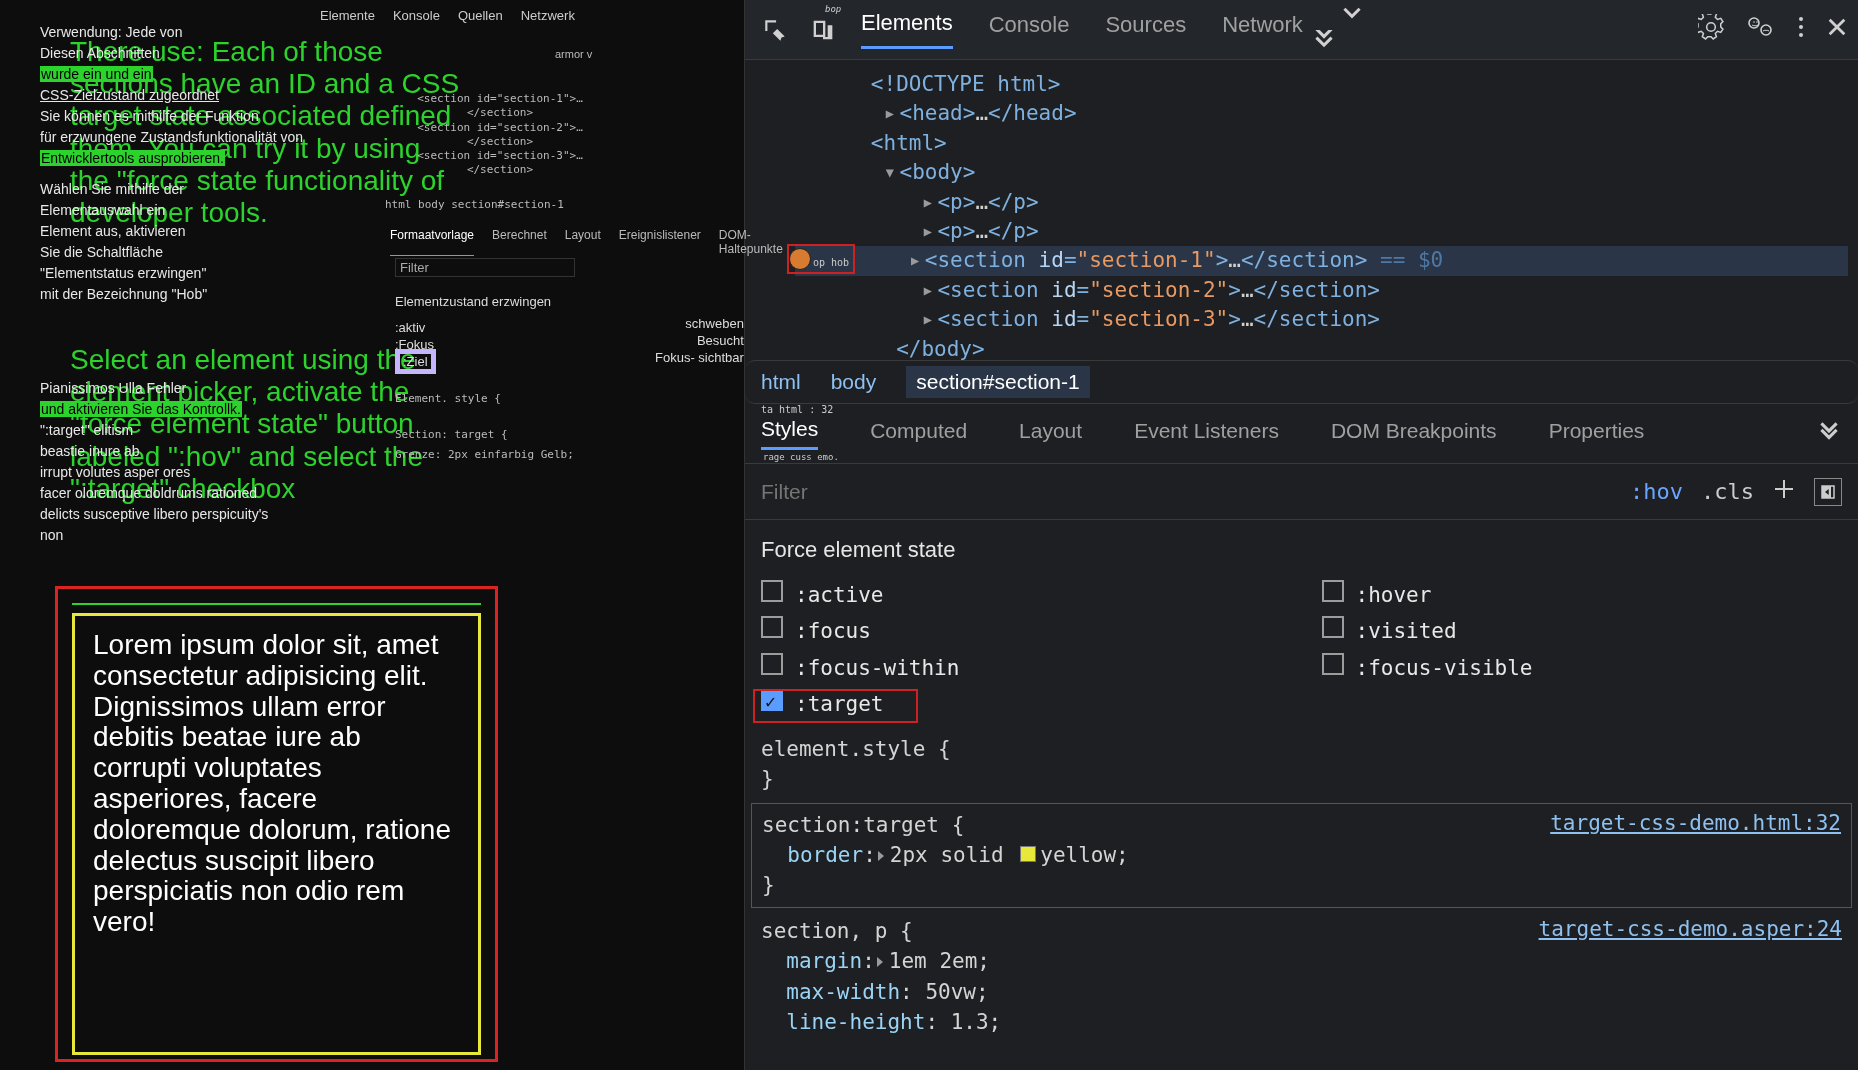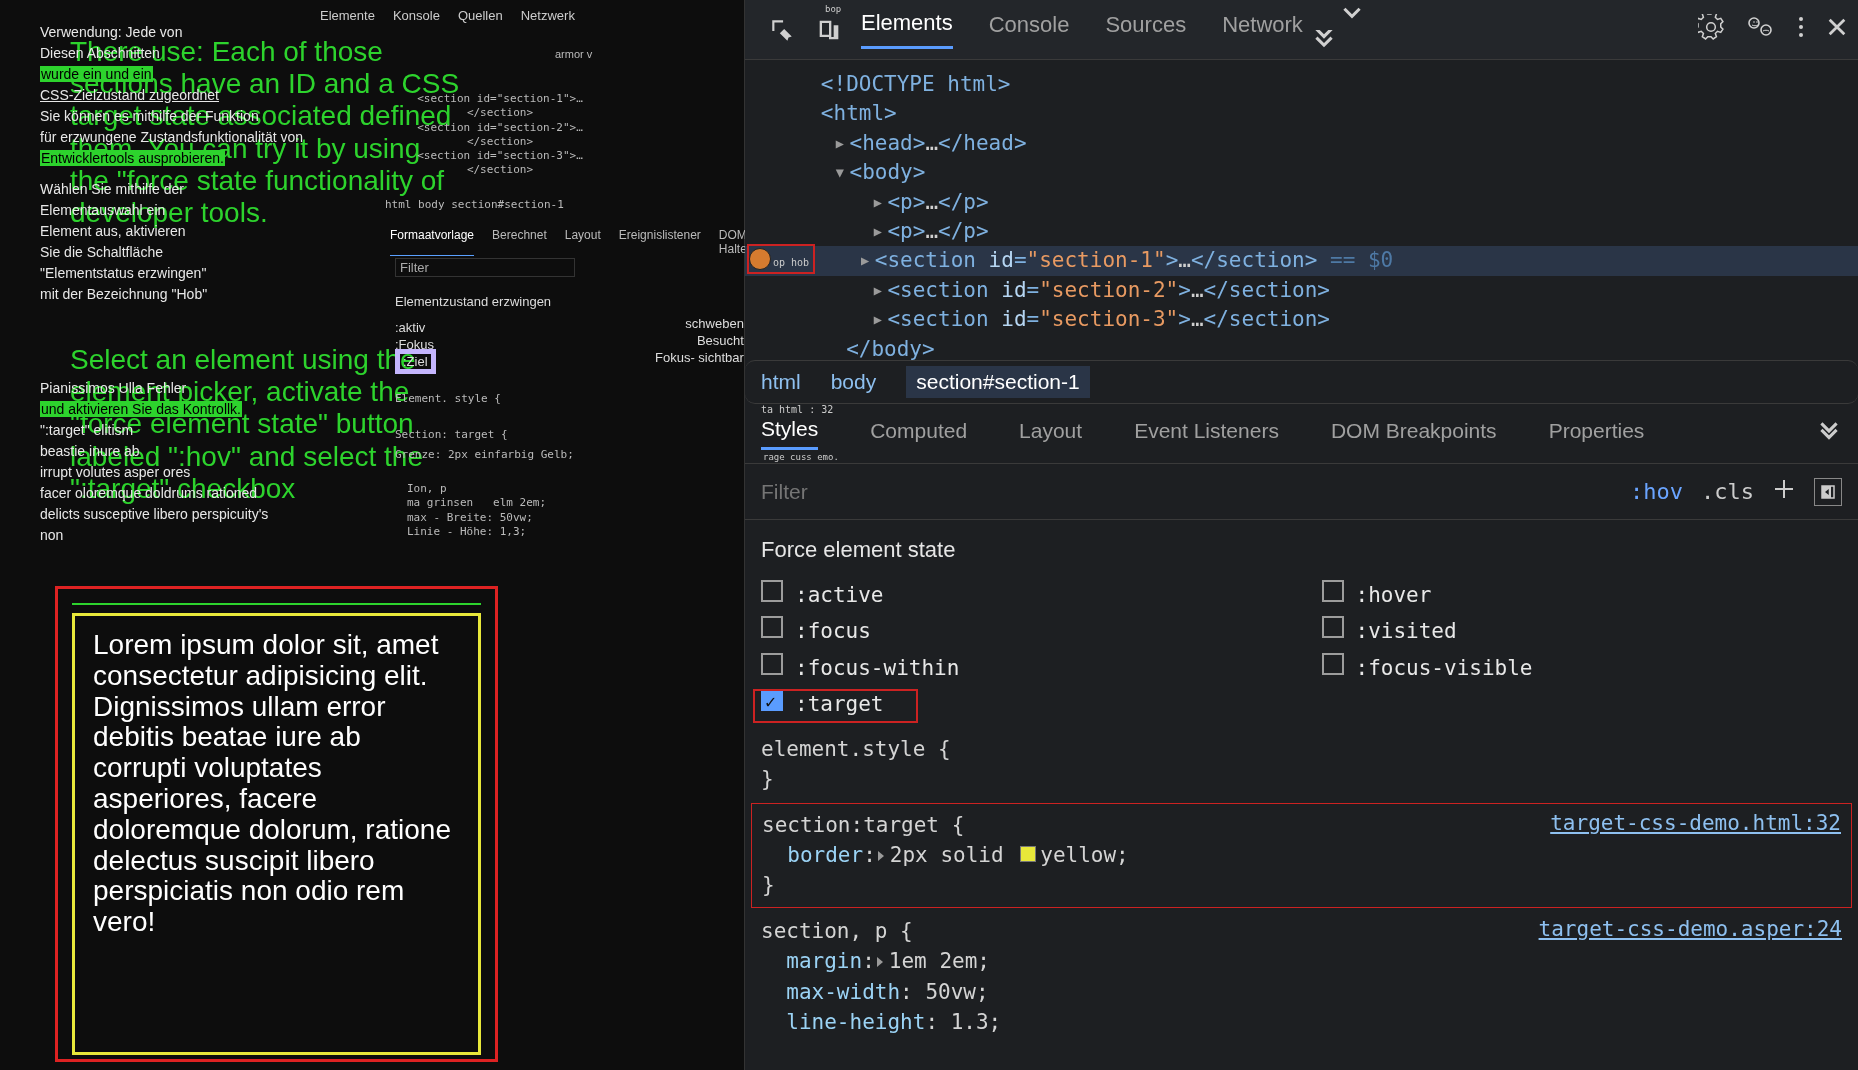--- a/index.html
+++ b/index.html
@@ -116,8 +116,9 @@
   }
   .tabbar .icon-btn {
     width:40px; height:40px;
-    display:flex; align-items:center; justify-content:flex-end;
+    display:flex; align-items:center; justify-content:center;
     margin-right:8px;
+    font-style:italic;
   }
   .tabbar .tabs { display:flex; align-items:center; flex:1; gap:36px; margin-left:10px; }
   .tabbar .tab { color:#a0a0a0; font-size:22px; padding-bottom:10px; }

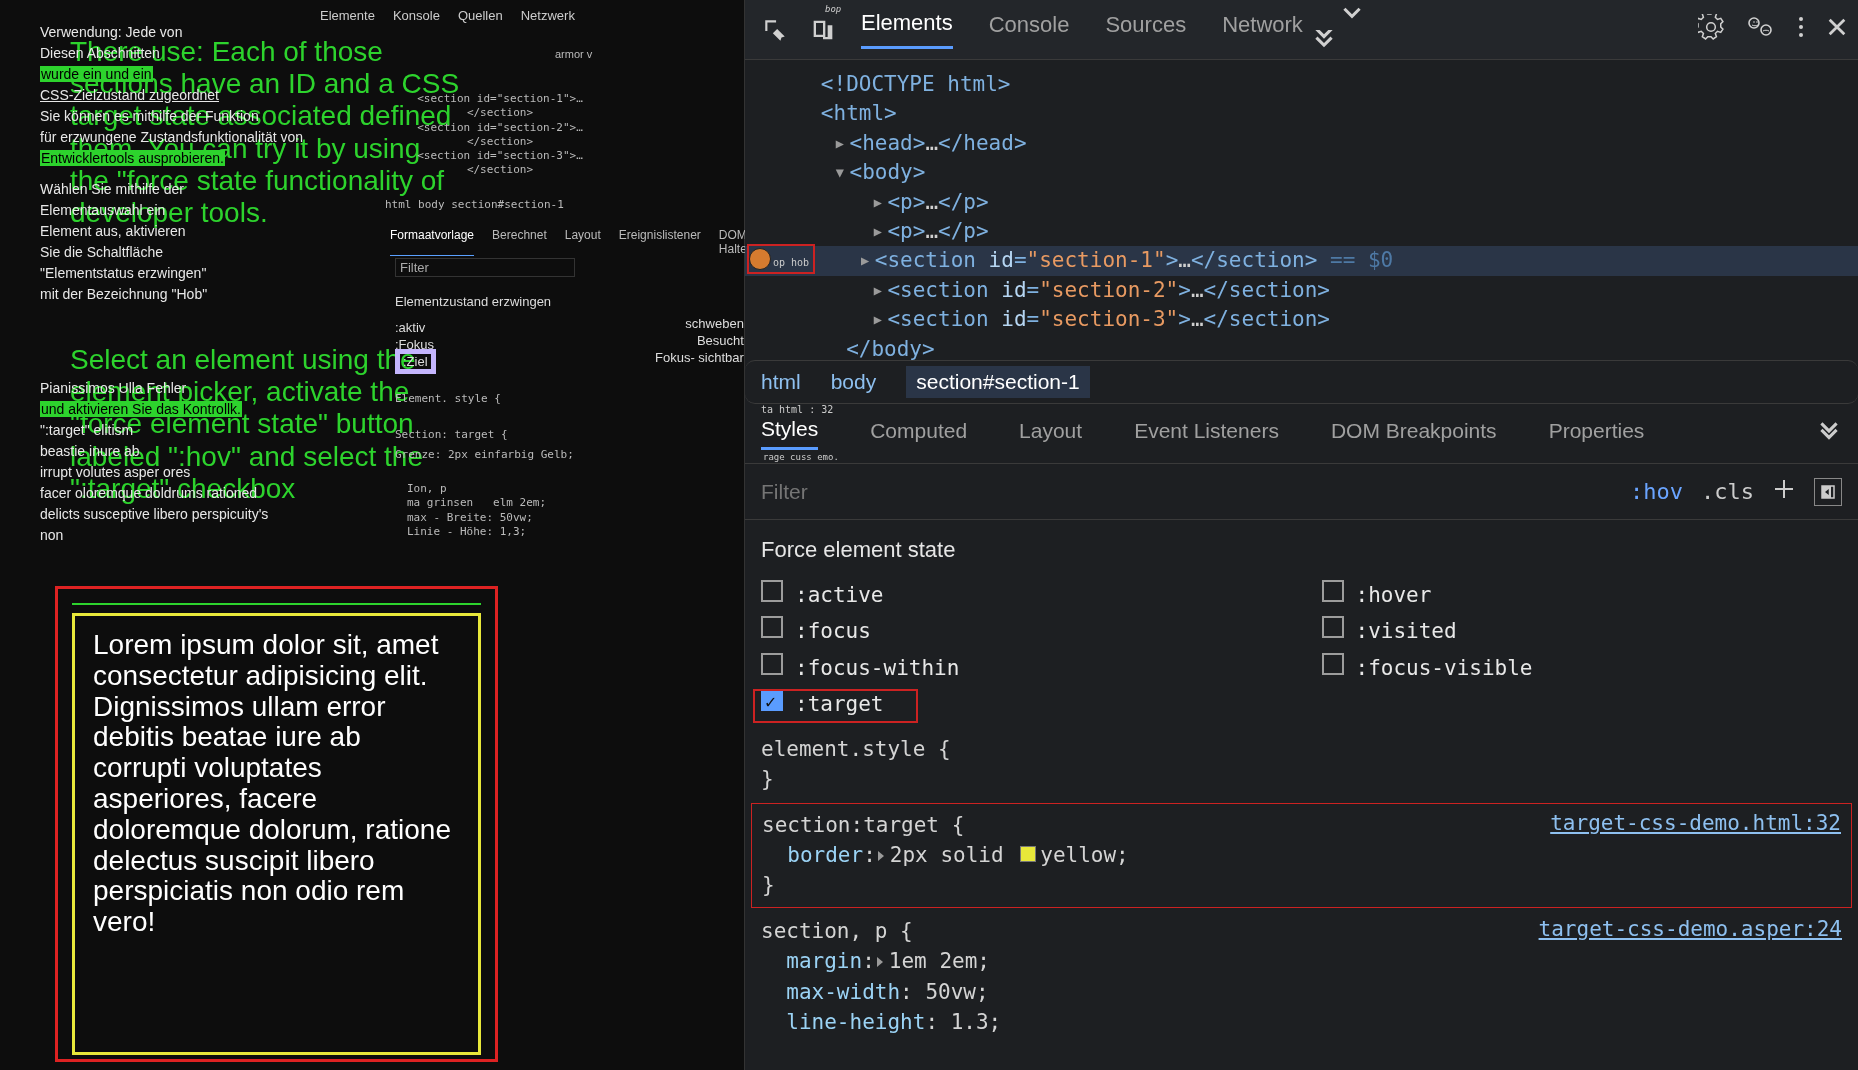--- a/index.html
+++ b/index.html
@@ -127,7 +127,7 @@
   .tabbar svg { fill:#d0d0d0; }
 
   .dom-tree {
-    padding:10px 0;
+    padding:10px 10px;
     font-family:"SF Mono",Menlo,Consolas,monospace;
     font-size:21px;
     line-height:1.4;
@@ -135,6 +135,7 @@
     overflow:hidden;
     position:relative;
     background:#1d1f22;
+    margin-left:40px;
   }
   .dom-tree .tag { color:#7fb1e0; }
   .dom-tree .attr { color:#b6d6f3; }

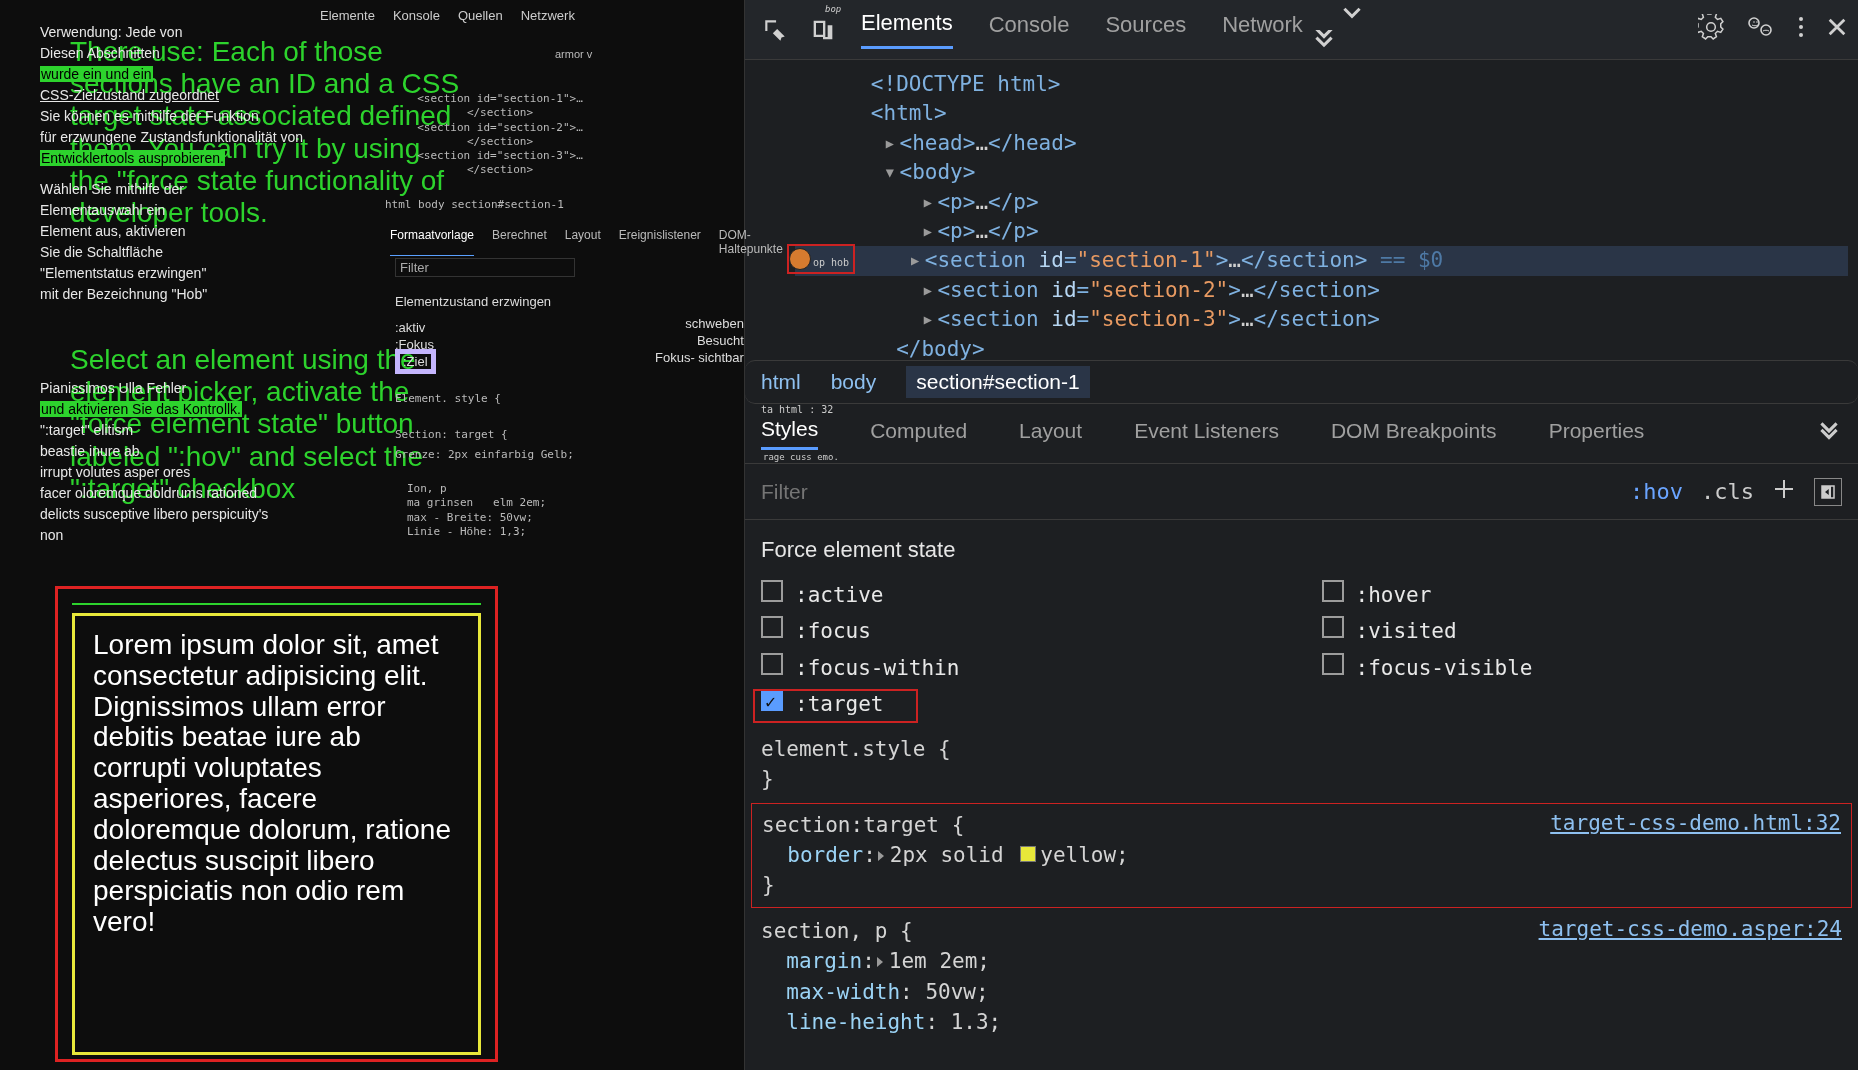--- a/index.html
+++ b/index.html
@@ -410,8 +410,8 @@
 
     <div class="dom-tree">
       <div class="row">      <span class="tag">&lt;!DOCTYPE html&gt;</span></div>
+      <div class="row">       <span class="caret">▸</span><span class="tag">&lt;head&gt;</span><span class="text-node">…</span><span class="tag">&lt;/head&gt;</span></div>
       <div class="row">      <span class="tag">&lt;html&gt;</span></div>
-      <div class="row">       <span class="caret">▸</span><span class="tag">&lt;head&gt;</span><span class="text-node">…</span><span class="tag">&lt;/head&gt;</span></div>
       <div class="row">       <span class="caret">▾</span><span class="tag">&lt;body&gt;</span></div>
       <div class="row">          <span class="caret">▸</span><span class="tag">&lt;p&gt;</span><span class="text-node">…</span><span class="tag">&lt;/p&gt;</span></div>
       <div class="row">          <span class="caret">▸</span><span class="tag">&lt;p&gt;</span><span class="text-node">…</span><span class="tag">&lt;/p&gt;</span></div>

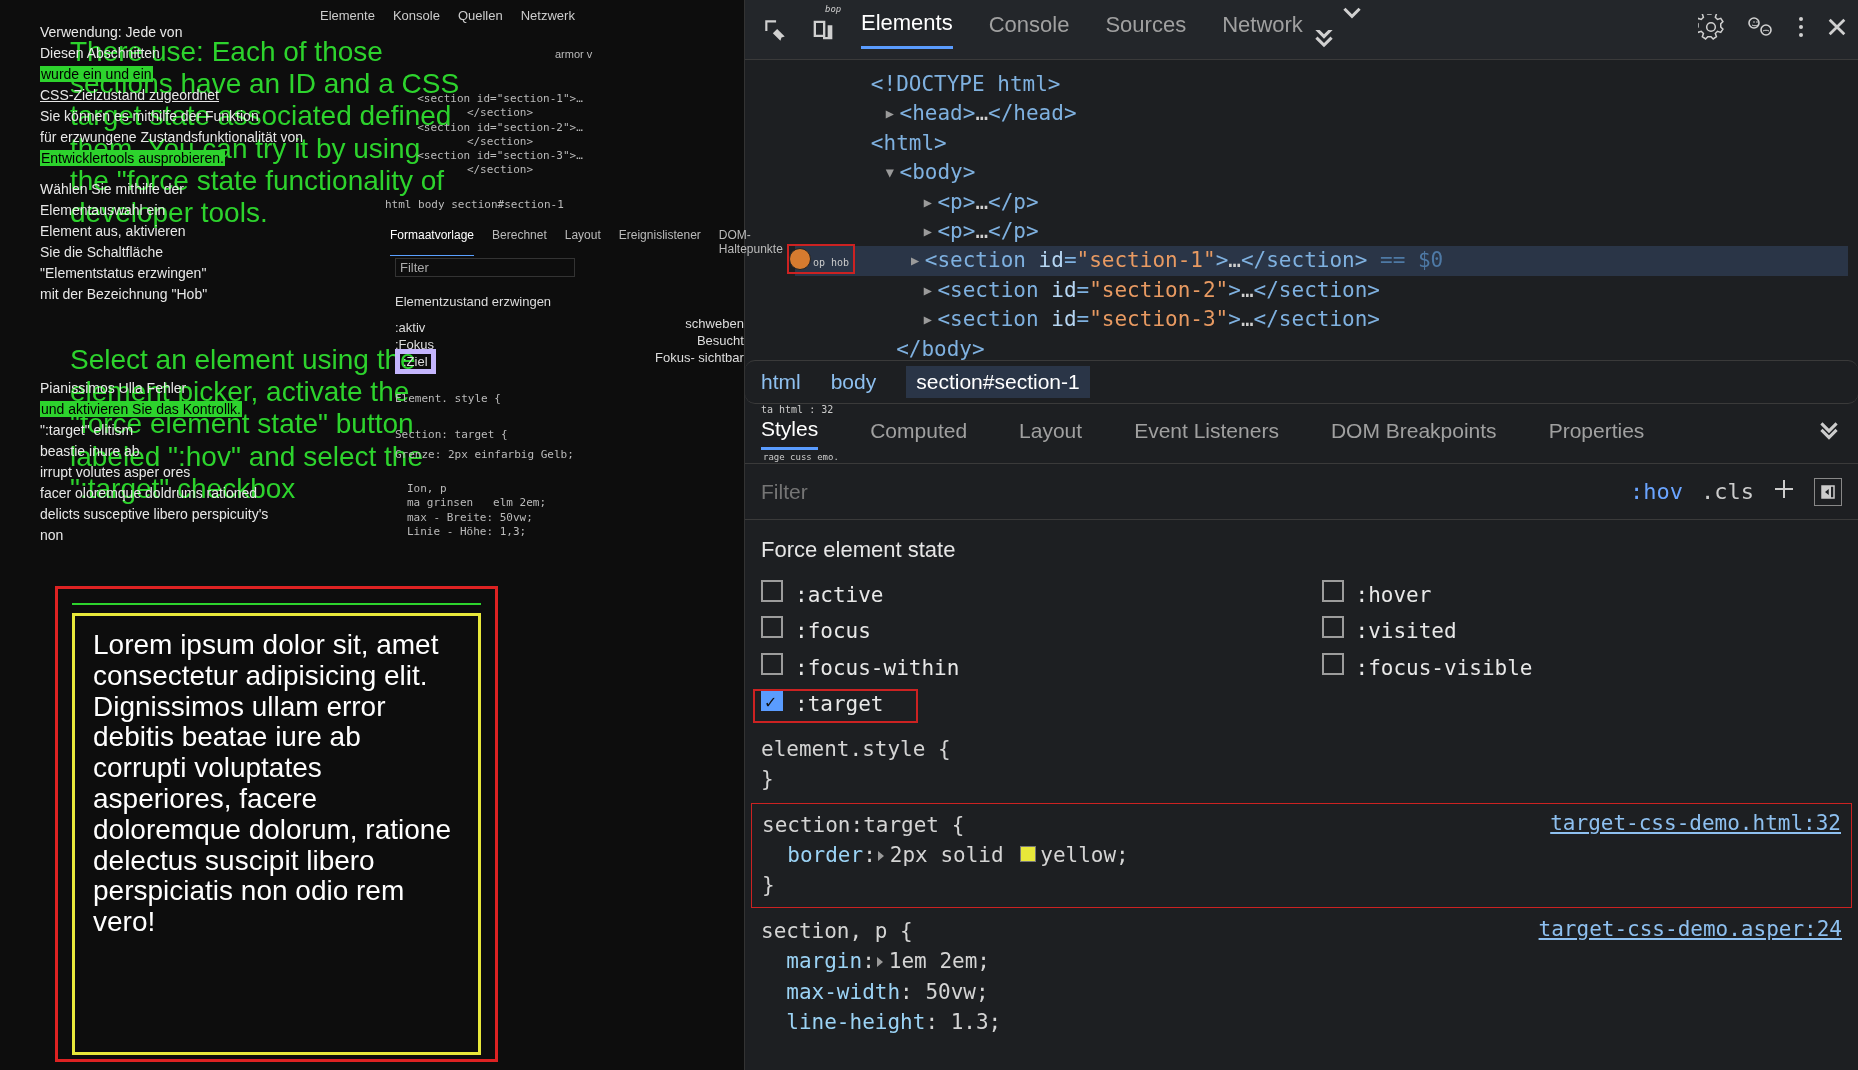--- a/index.html
+++ b/index.html
@@ -332,12 +332,6 @@
     <div class="snip" style="left:395px; top:392px;">Element. style {</div>
     <div class="snip" style="left:395px; top:428px;">Section: target {</div>
     <div class="snip" style="left:395px; top:448px;">Grenze:     2px einfarbig      Gelb;</div>
-    <div class="snip" style="left:407px; top:482px;">
-      <div>Ion, p</div>
-      <div><span>ma grinsen</span>&nbsp;&nbsp;&nbsp;<span>elm 2em;</span></div>
-      <div>max - Breite: 50vw;</div>
-      <div>Linie - Höhe: 1,3;</div>
-    </div>
 
     <div class="render-area">
       <div class="render-top-line"></div>

